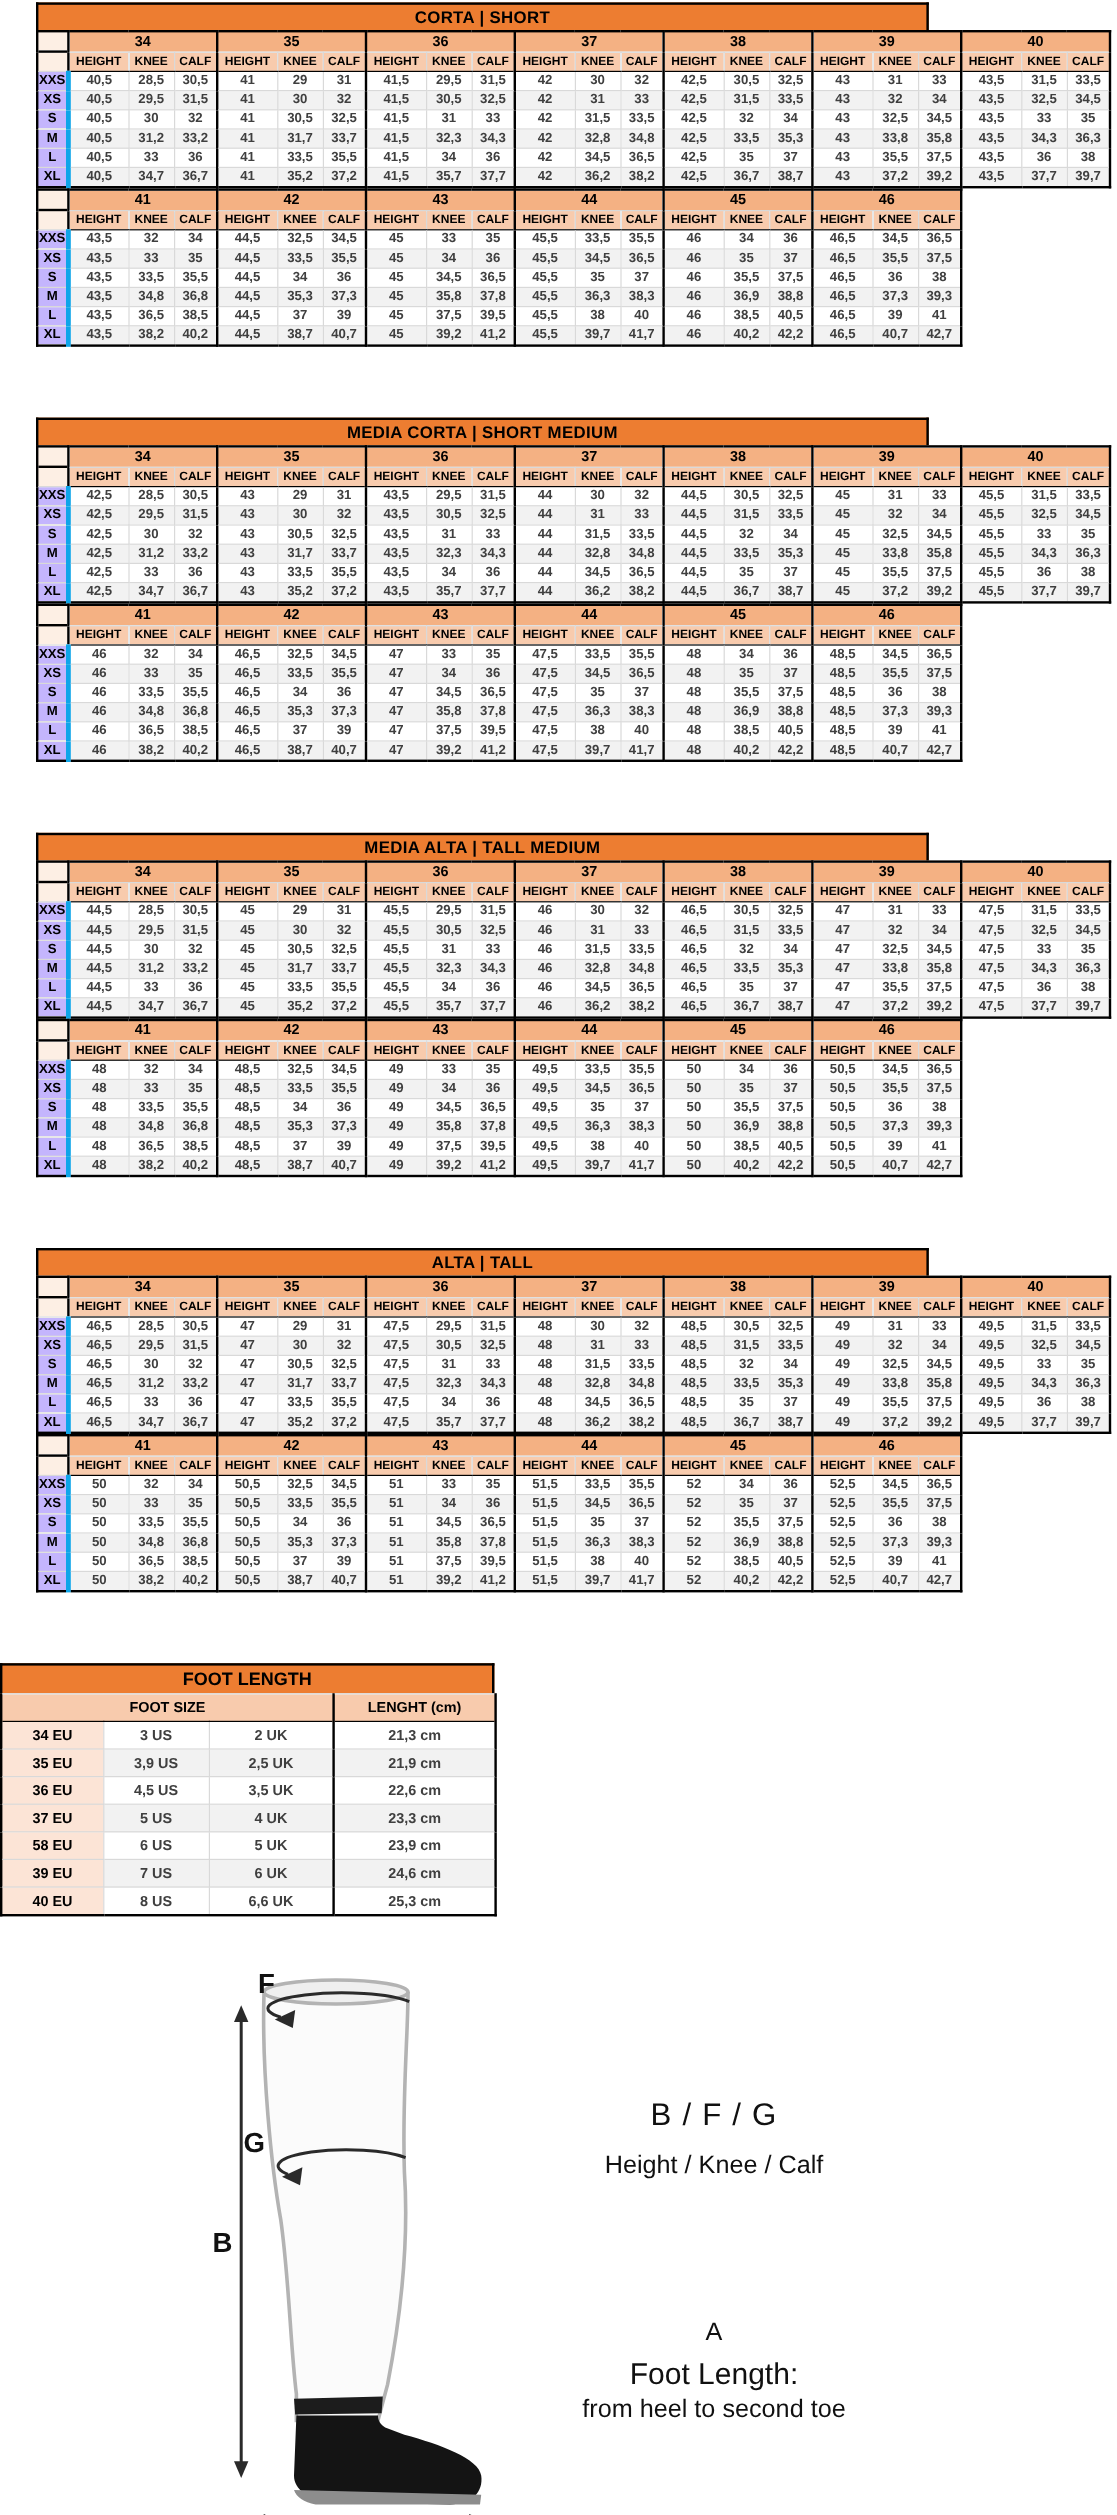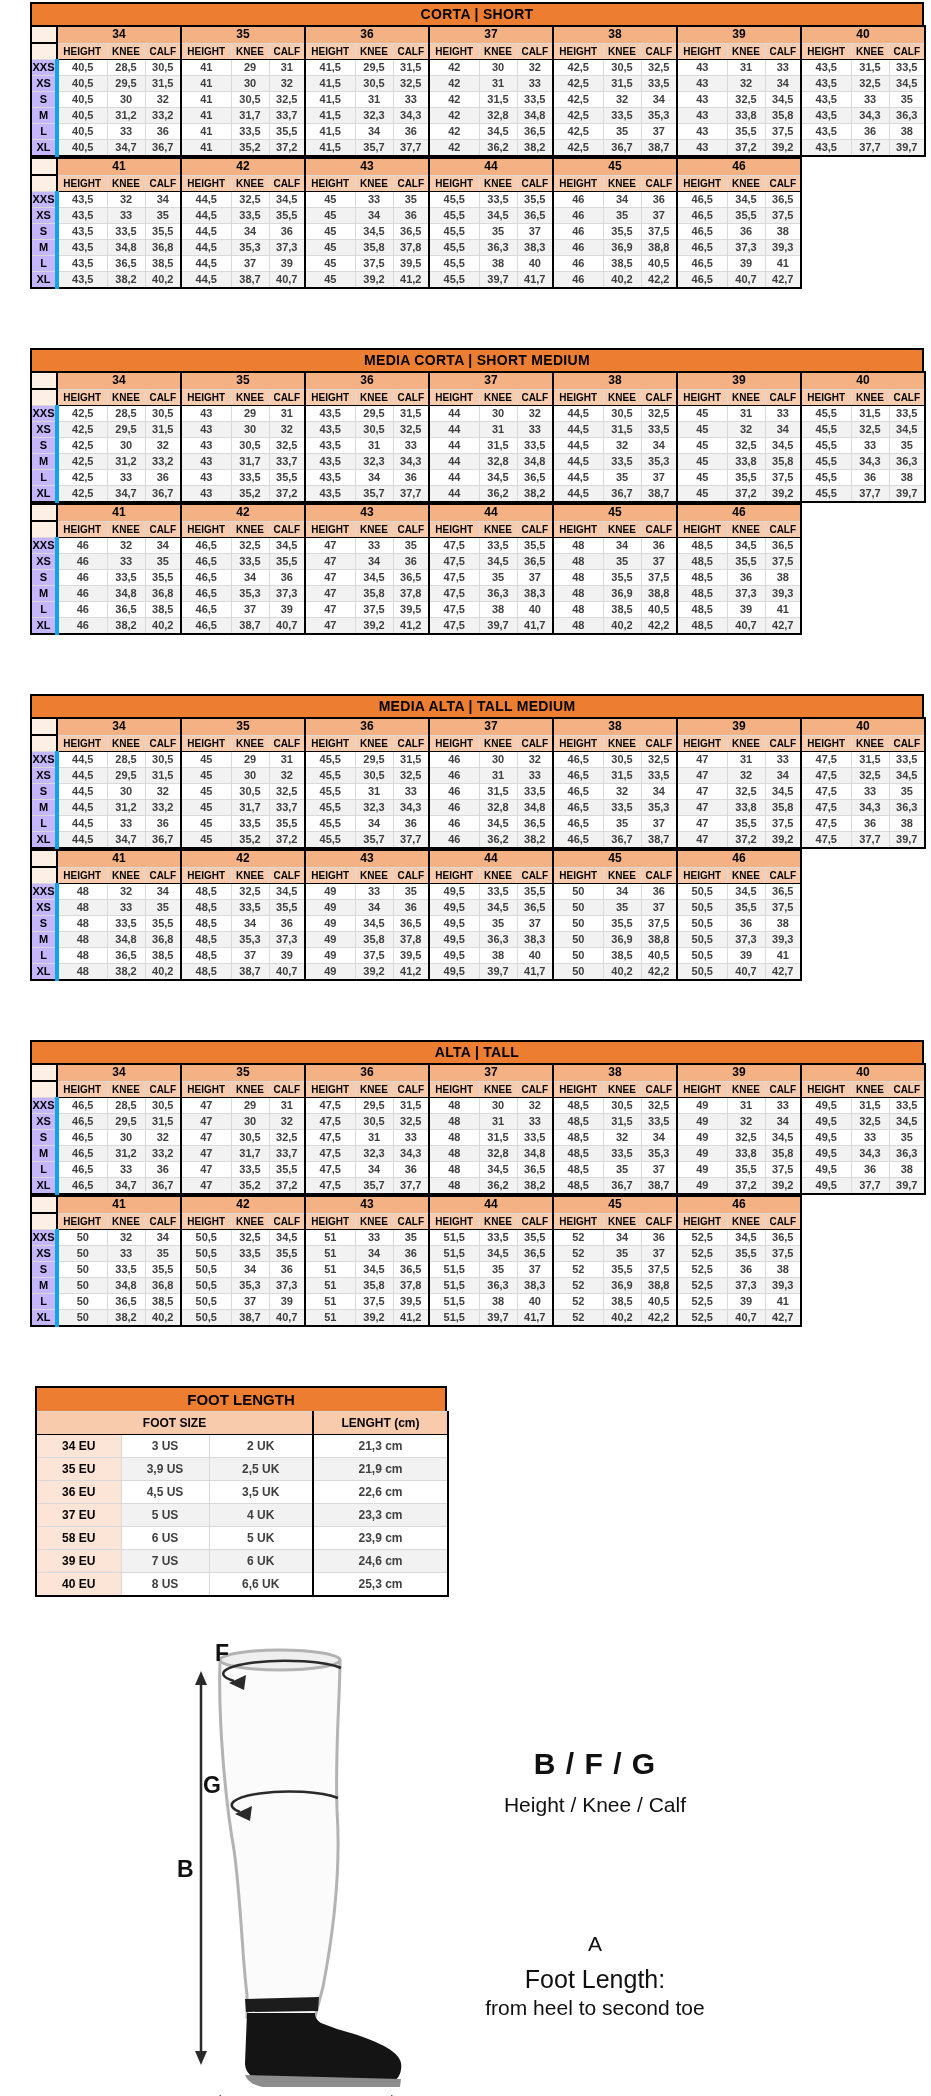--- a/index.html
+++ b/index.html
@@ -9,7 +9,7 @@
   .tables-wrap{padding-top:2px;}
   .block{margin:0 0 59px 30px;}
   .block .ttl{
-    width:894px;box-sizing:border-box;background:#ED7D31;
+    width:744px;box-sizing:border-box;background:#ED7D31;
     border:2px solid #000;border-bottom:none;
     text-align:center;font-weight:bold;font-size:14px;color:#000;
     padding:2px 0 3px 0;letter-spacing:.3px;

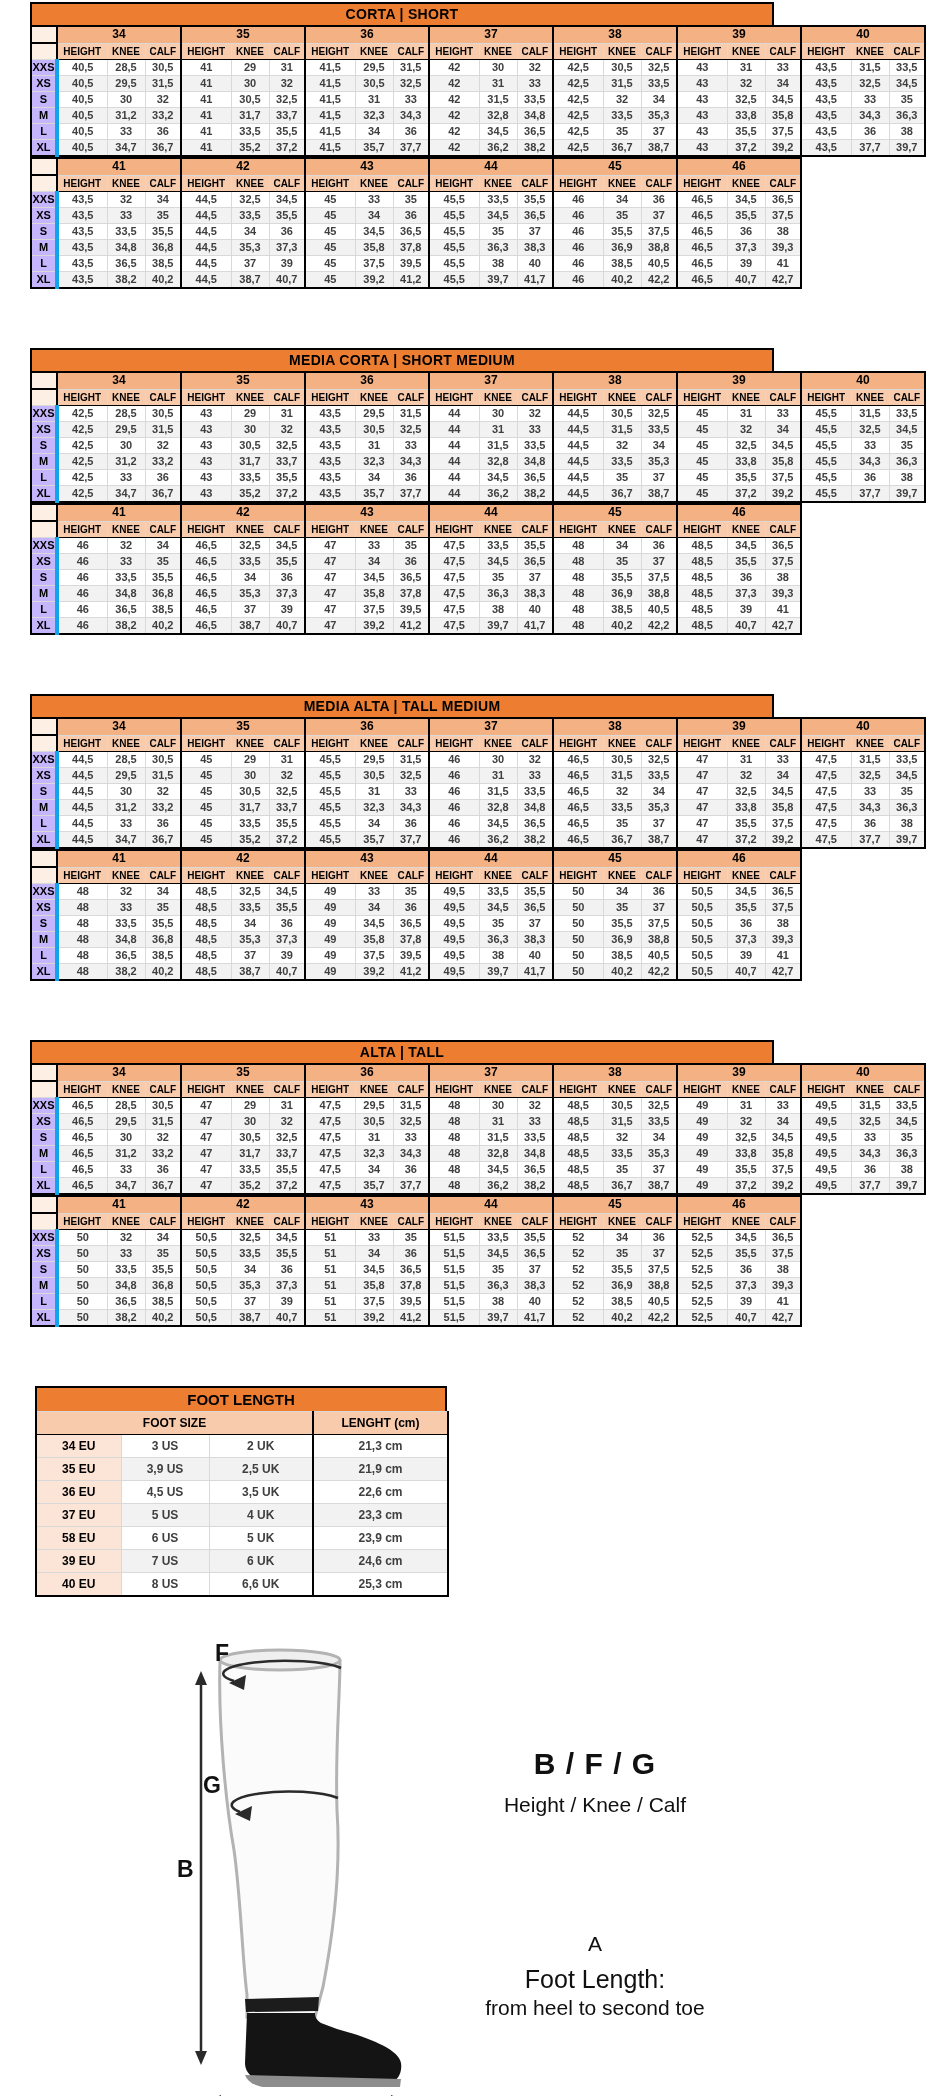--- a/index.html
+++ b/index.html
@@ -35,7 +35,7 @@
   .grid tr.last td{border-bottom:2px solid #000;}
 
   
-  .foot-wrap{margin:0 0 0 19px;width:412px;padding-left:16px;}
+  .foot-wrap{margin:0 0 0 0;width:412px;}
   .foot-title{
     box-sizing:border-box;background:#ED7D31;border:2px solid #000;border-bottom:none;
     text-align:center;font-weight:bold;font-size:15px;color:#000;padding:3px 0;

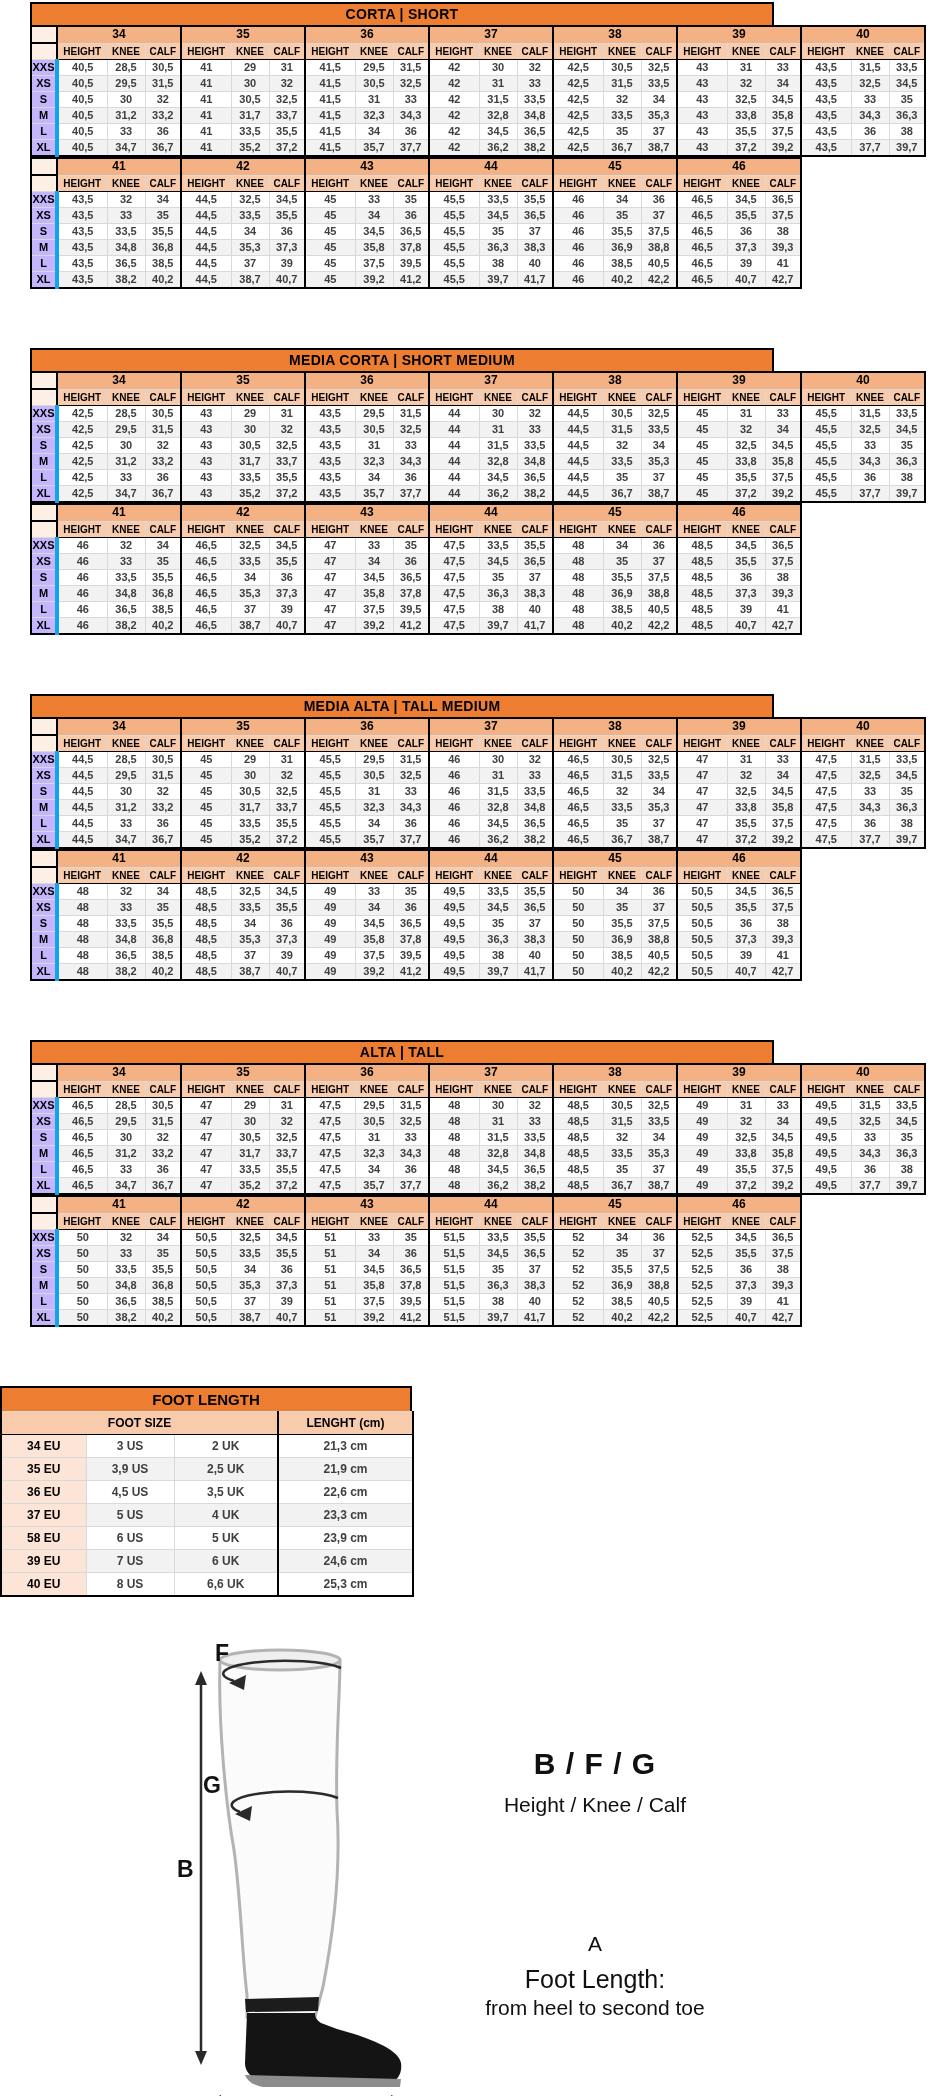--- a/index.html
+++ b/index.html
@@ -62,7 +62,7 @@
   .figure{position:relative;height:495px;margin-top:38px;}
   .figure svg{position:absolute;left:95px;top:0;}
   .cap{position:absolute;left:430px;width:330px;text-align:center;color:#101010;}
-  .cap1{top:112px;font-size:30px;letter-spacing:1px;font-weight:bold;}
+  .cap1{top:112px;font-size:26px;letter-spacing:1px;}
   .cap2{top:158px;font-size:21px;}
   .cap3{top:297px;font-size:21px;}
   .cap4{top:330px;font-size:25px;}

